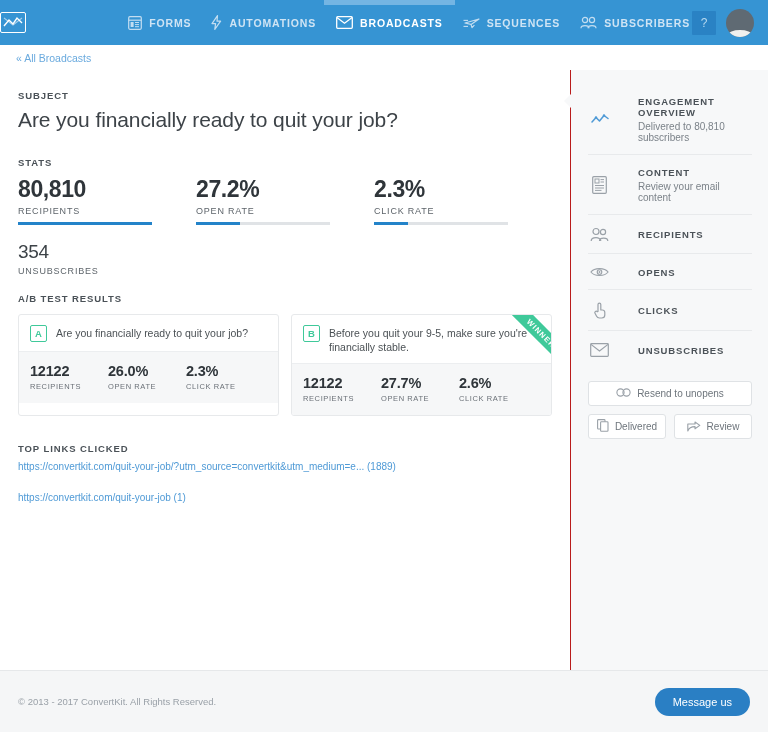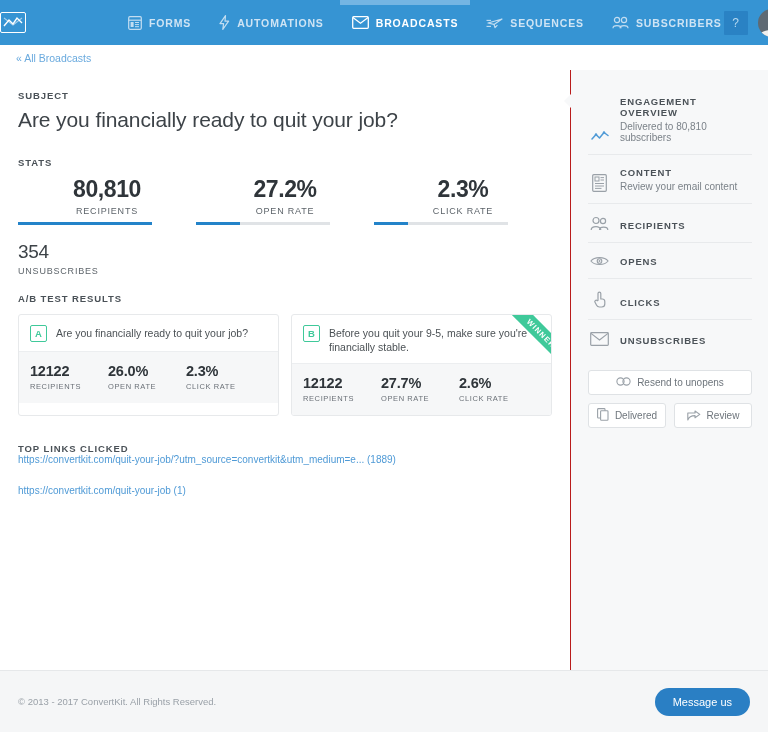--- a/index.html
+++ b/index.html
@@ -45,7 +45,7 @@
   .nav-items {
     display: flex;
     align-items: center;
-    gap: 24px;
+    gap: 16px;
     margin-left: 100px;
     height: 30px;
   }

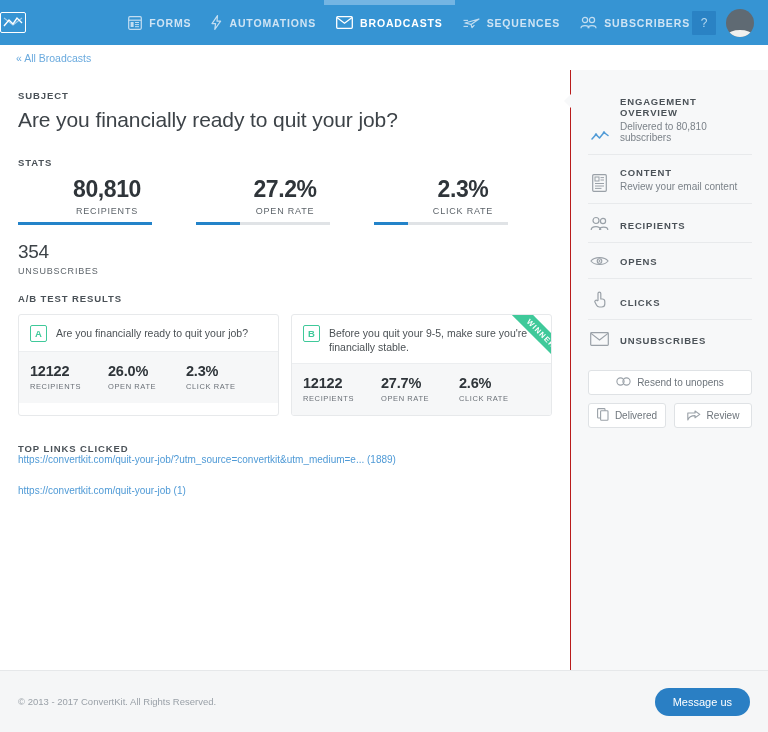--- a/index.html
+++ b/index.html
@@ -312,8 +312,8 @@
   }
   .side-item {
     display: flex;
-    gap: 11px;
-    align-items: flex-end;
+    gap: 29px;
+    align-items: center;
     padding: 11px 2px 11px 2px;
     border-bottom: 1px solid #e8eaec;
     cursor: pointer;

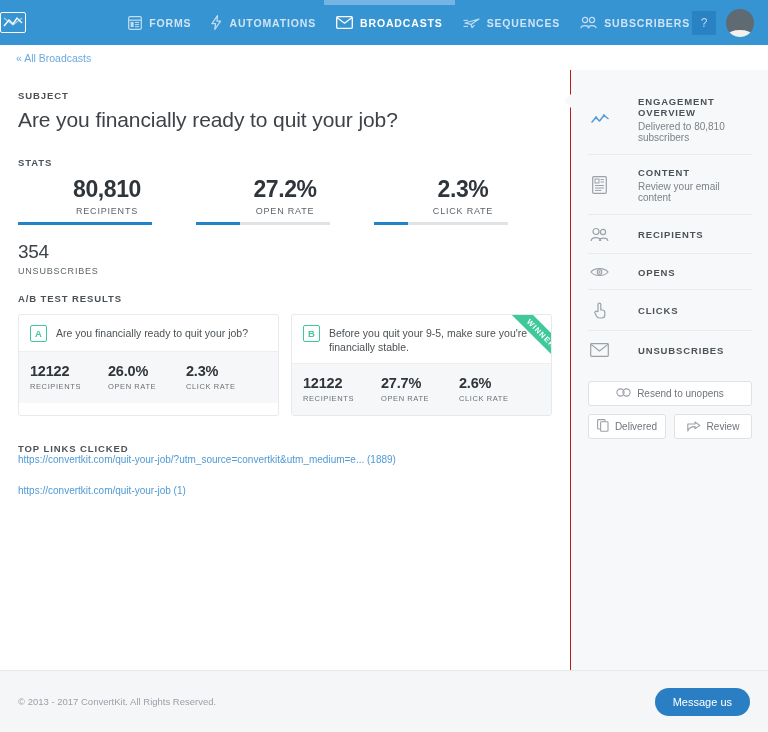--- a/index.html
+++ b/index.html
@@ -157,7 +157,6 @@
   .stats-row {
     display: flex;
     margin-top: 8px;
-    text-align: center;
   }
   .stat-cell { width: 180px; }
   .stat-value {

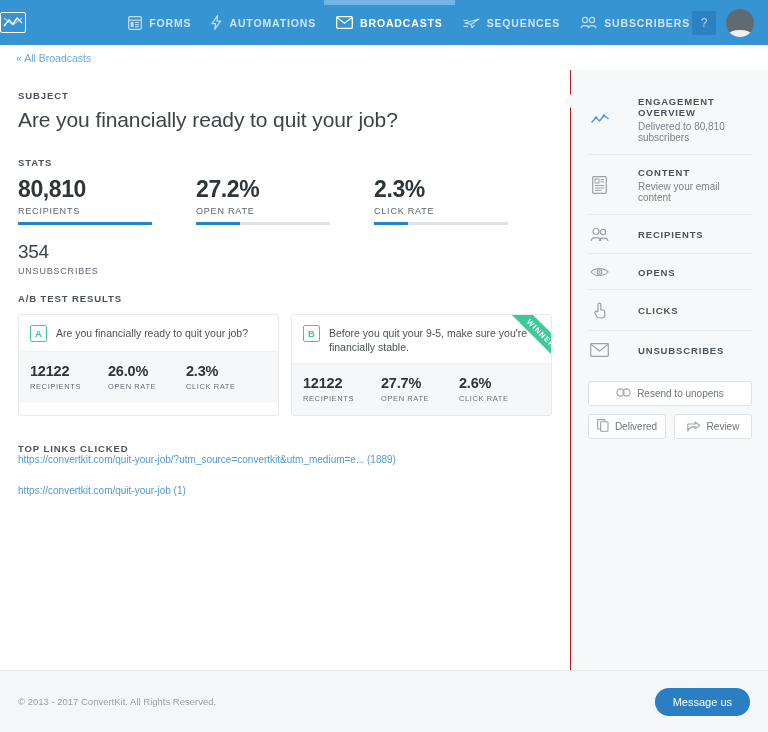--- a/index.html
+++ b/index.html
@@ -289,6 +289,7 @@
   .link-line {
     font-size: 10px;
     color: #4f9ad6;
+    margin-top: 7px;
     cursor: pointer;
   }
   .link-line.second { margin-top: 20px; }

